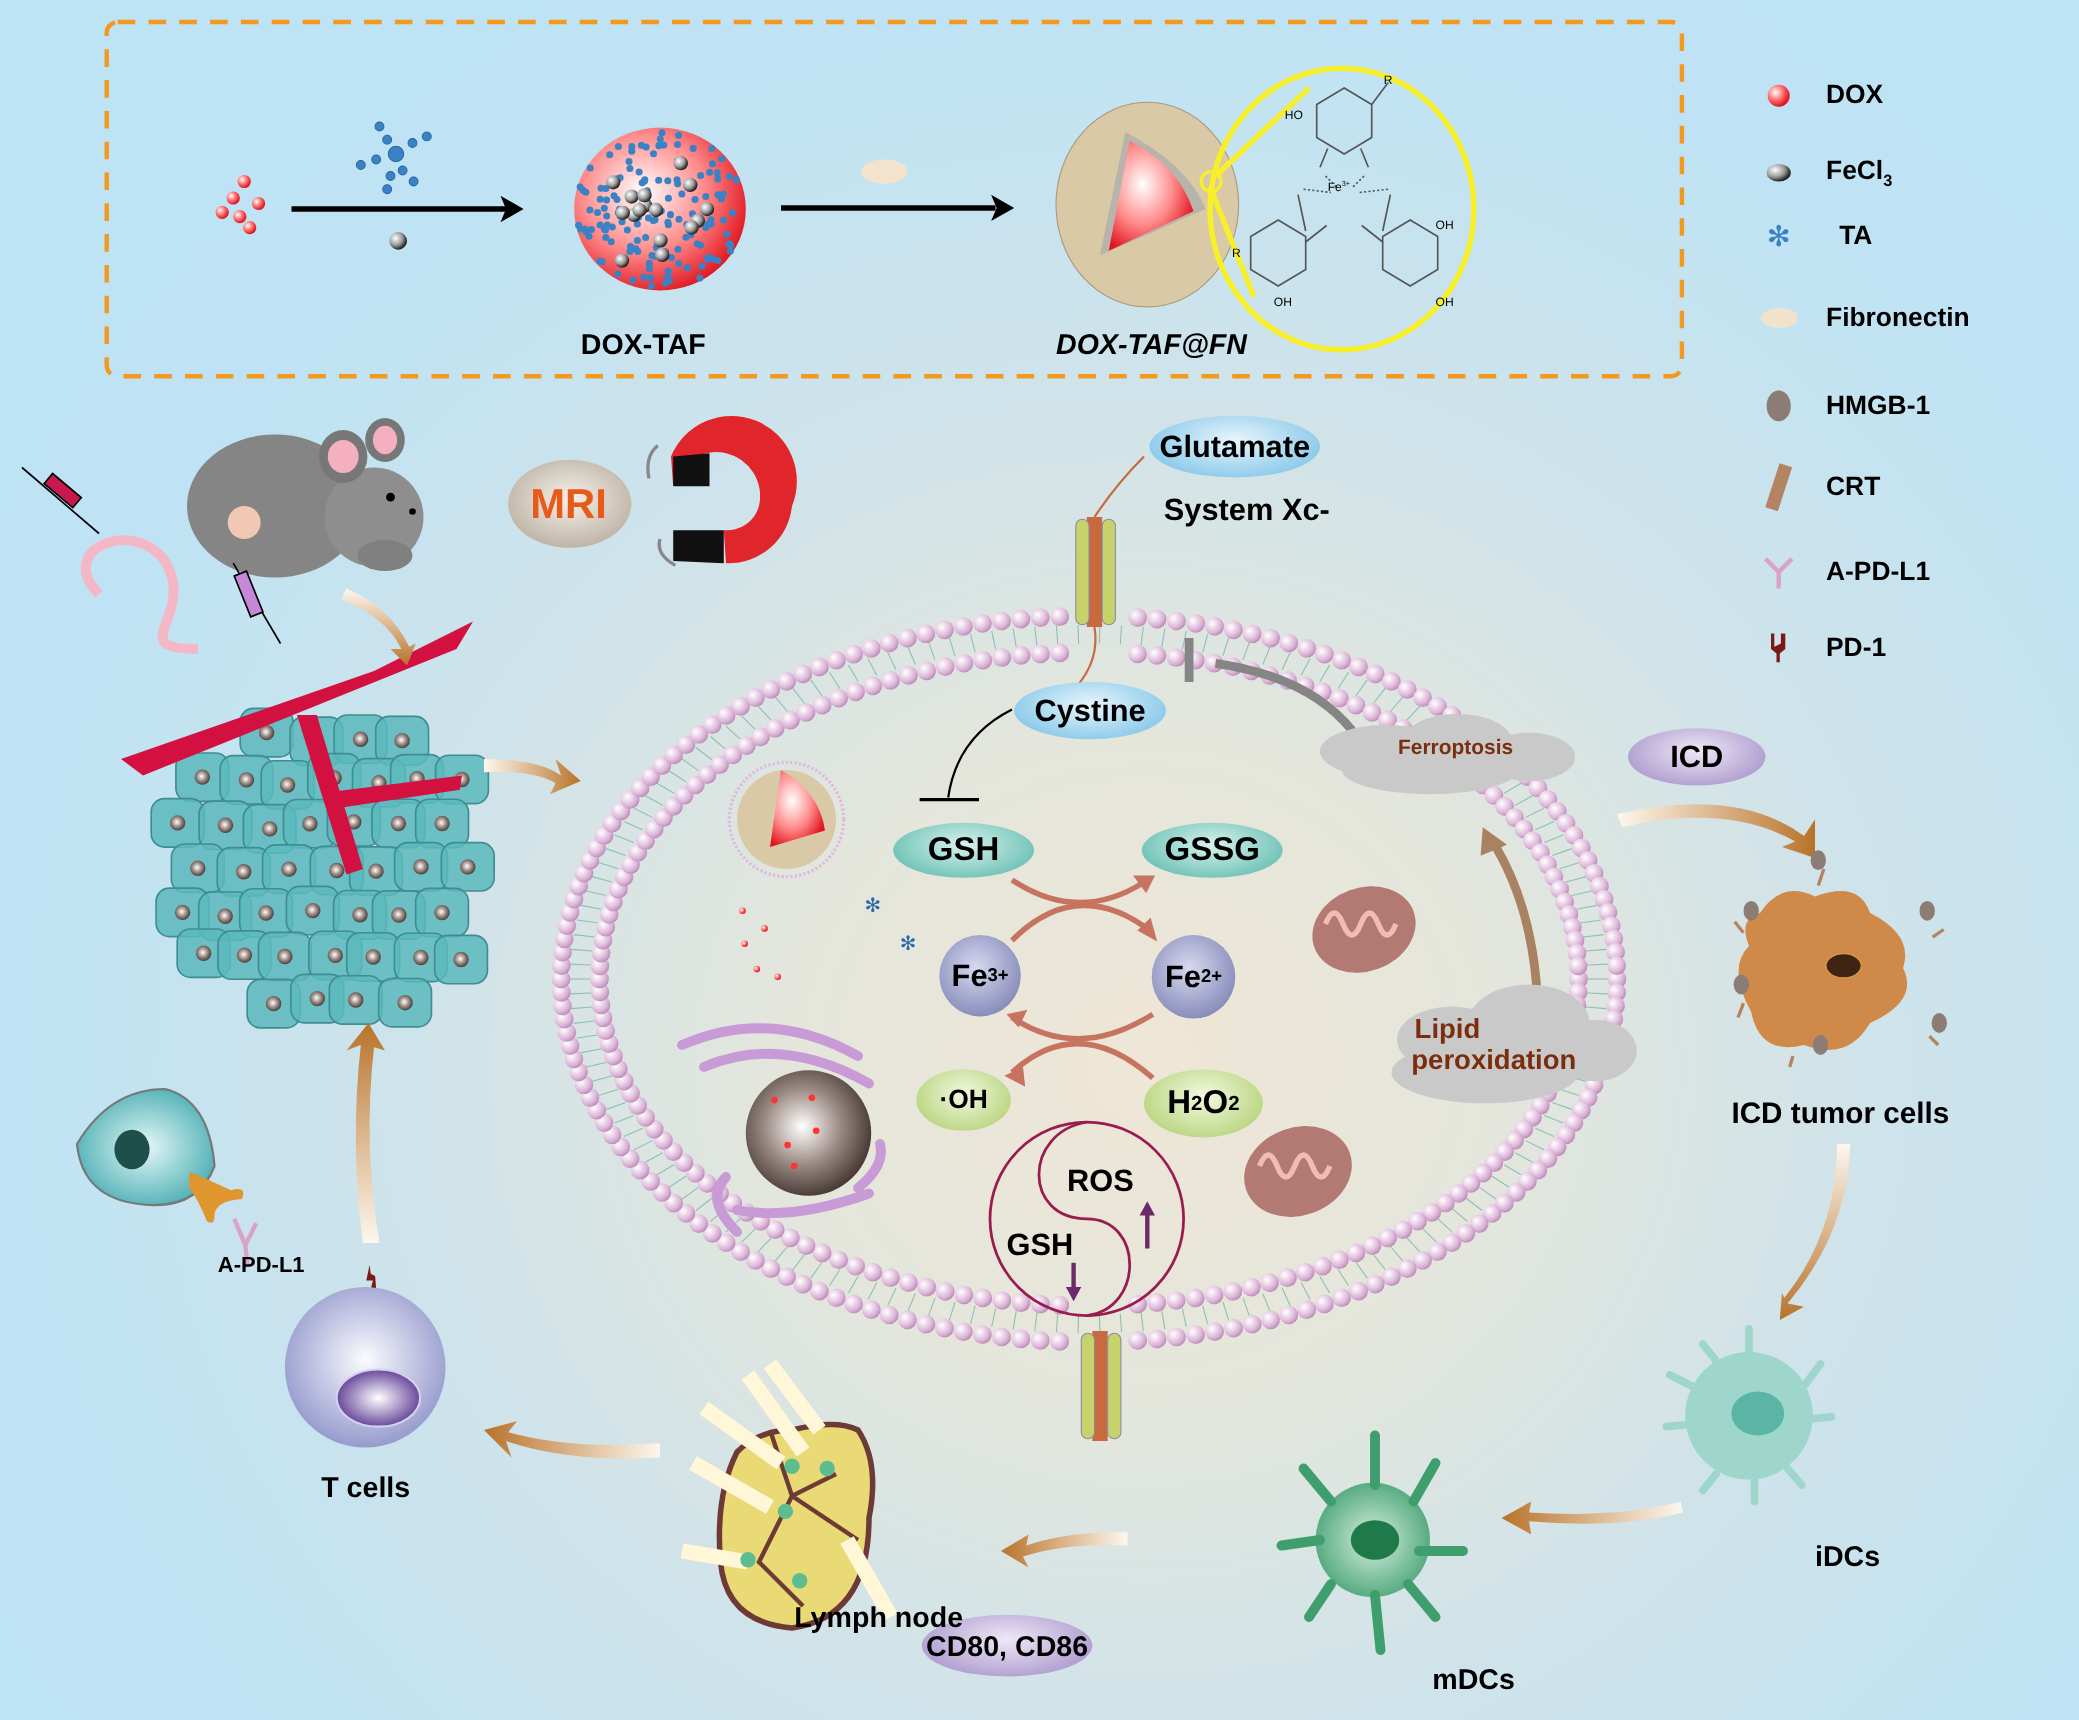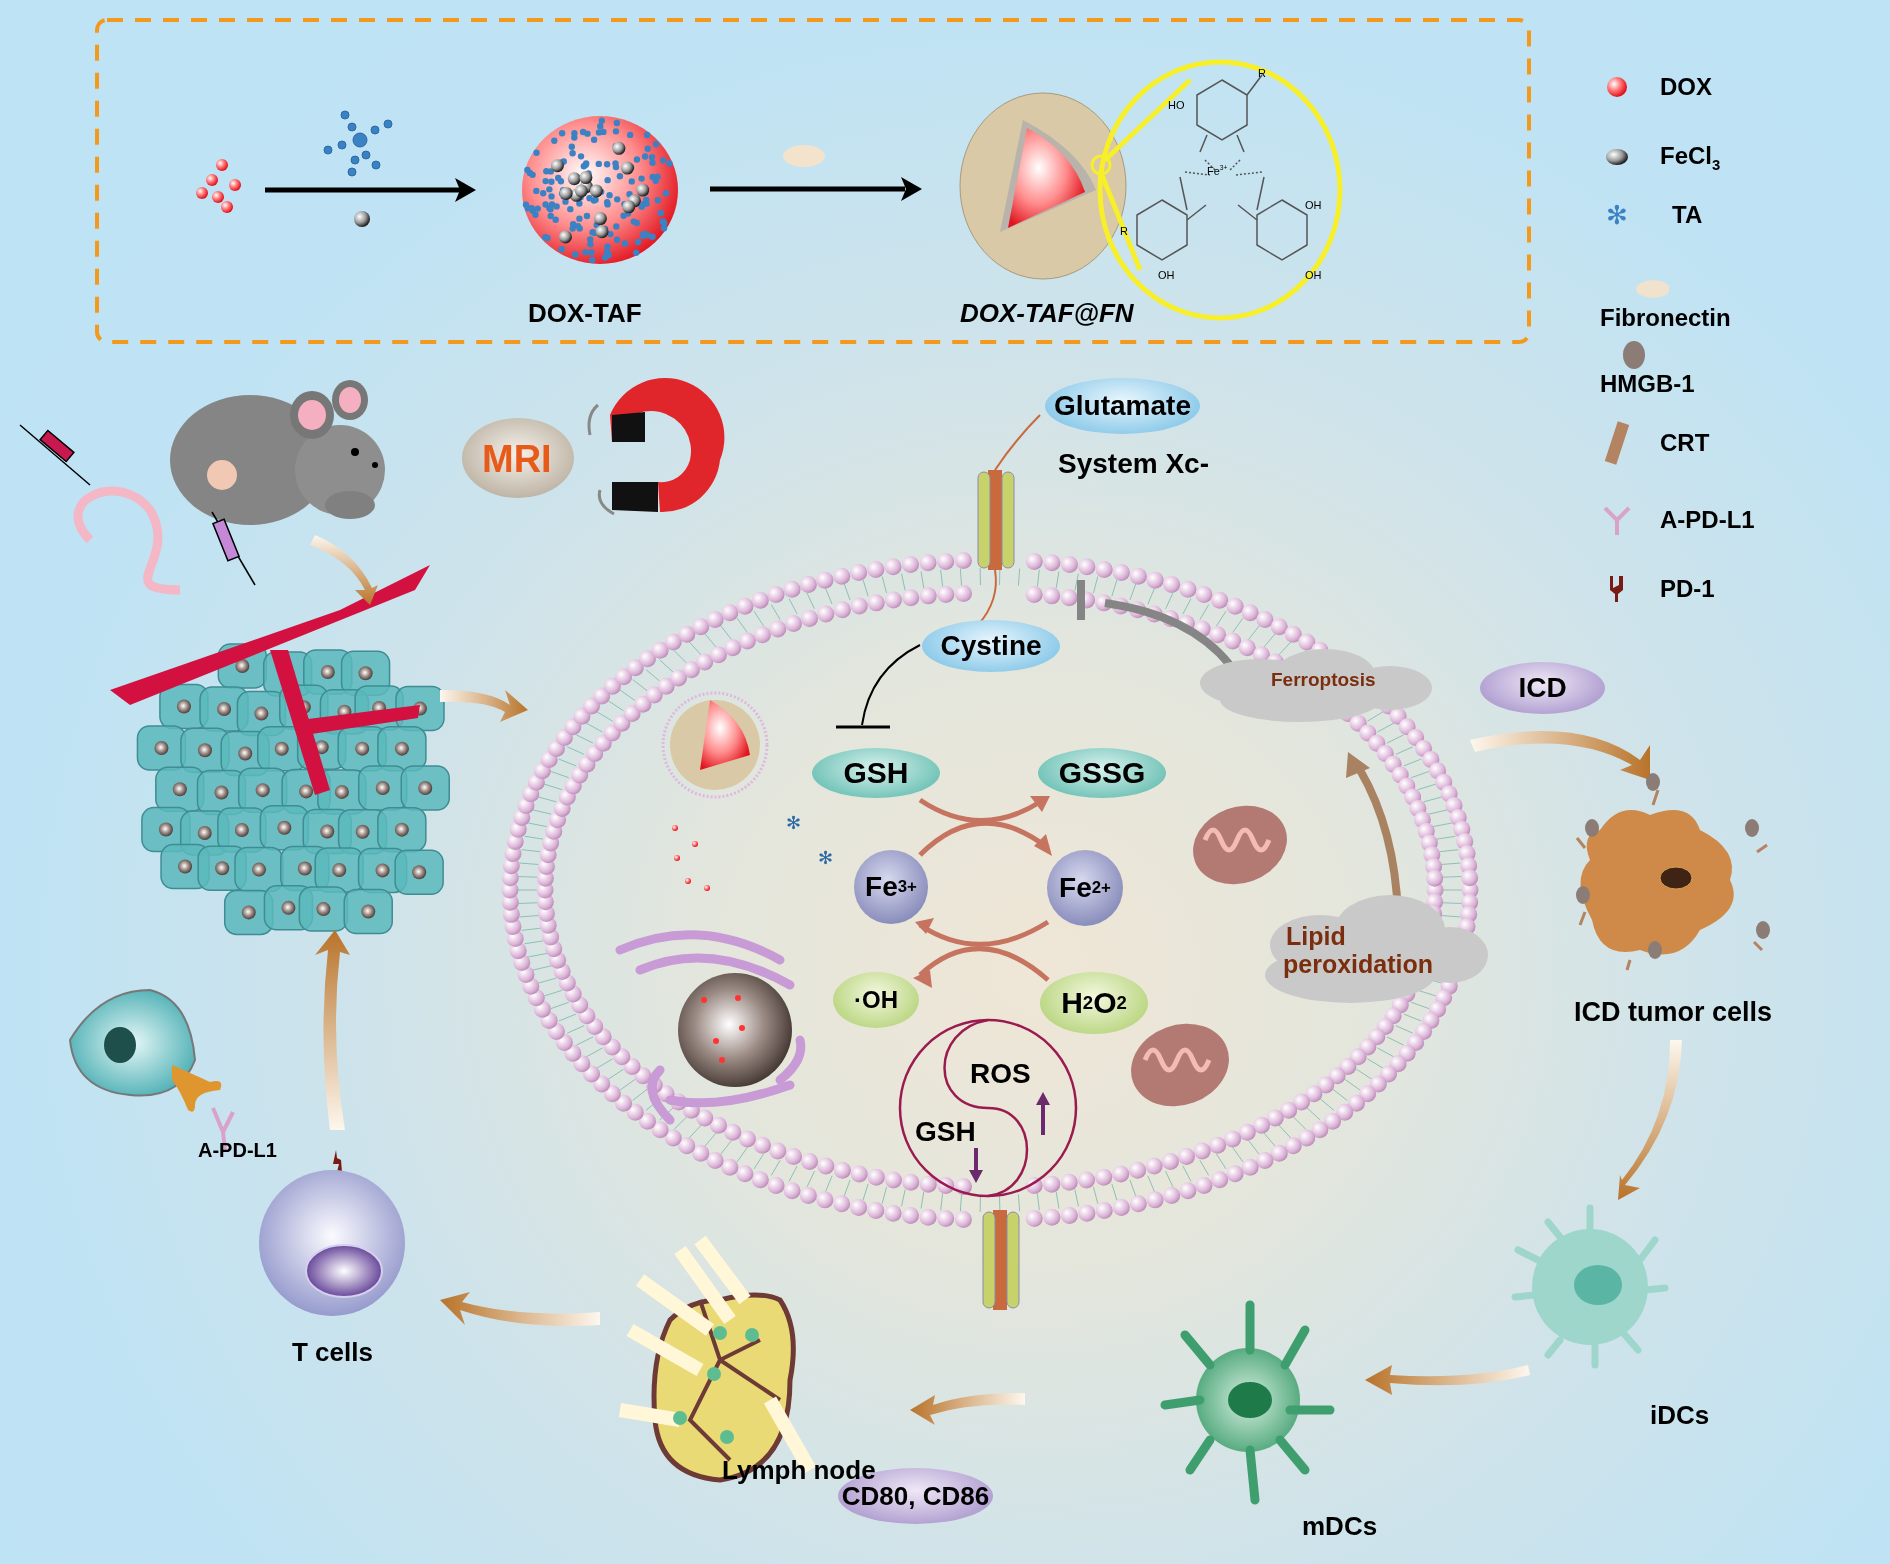--- a/index.html
+++ b/index.html
@@ -1236,7 +1236,7 @@
   <span class="sw" style="color:#3b82c4;font-size:26px;">✻</span>
   <span class="t" style="margin-left:12px;">TA</span>
     </div>
-<div class="legend-row" style="top:274px;flex-direction:column;">
+<div class="legend-row" style="top:274px;">
   <span class="sw">
         <svg width="36" height="22">
           <ellipse cx="18" cy="11" rx="17" ry="9" fill="#f0e2cc"></ellipse>

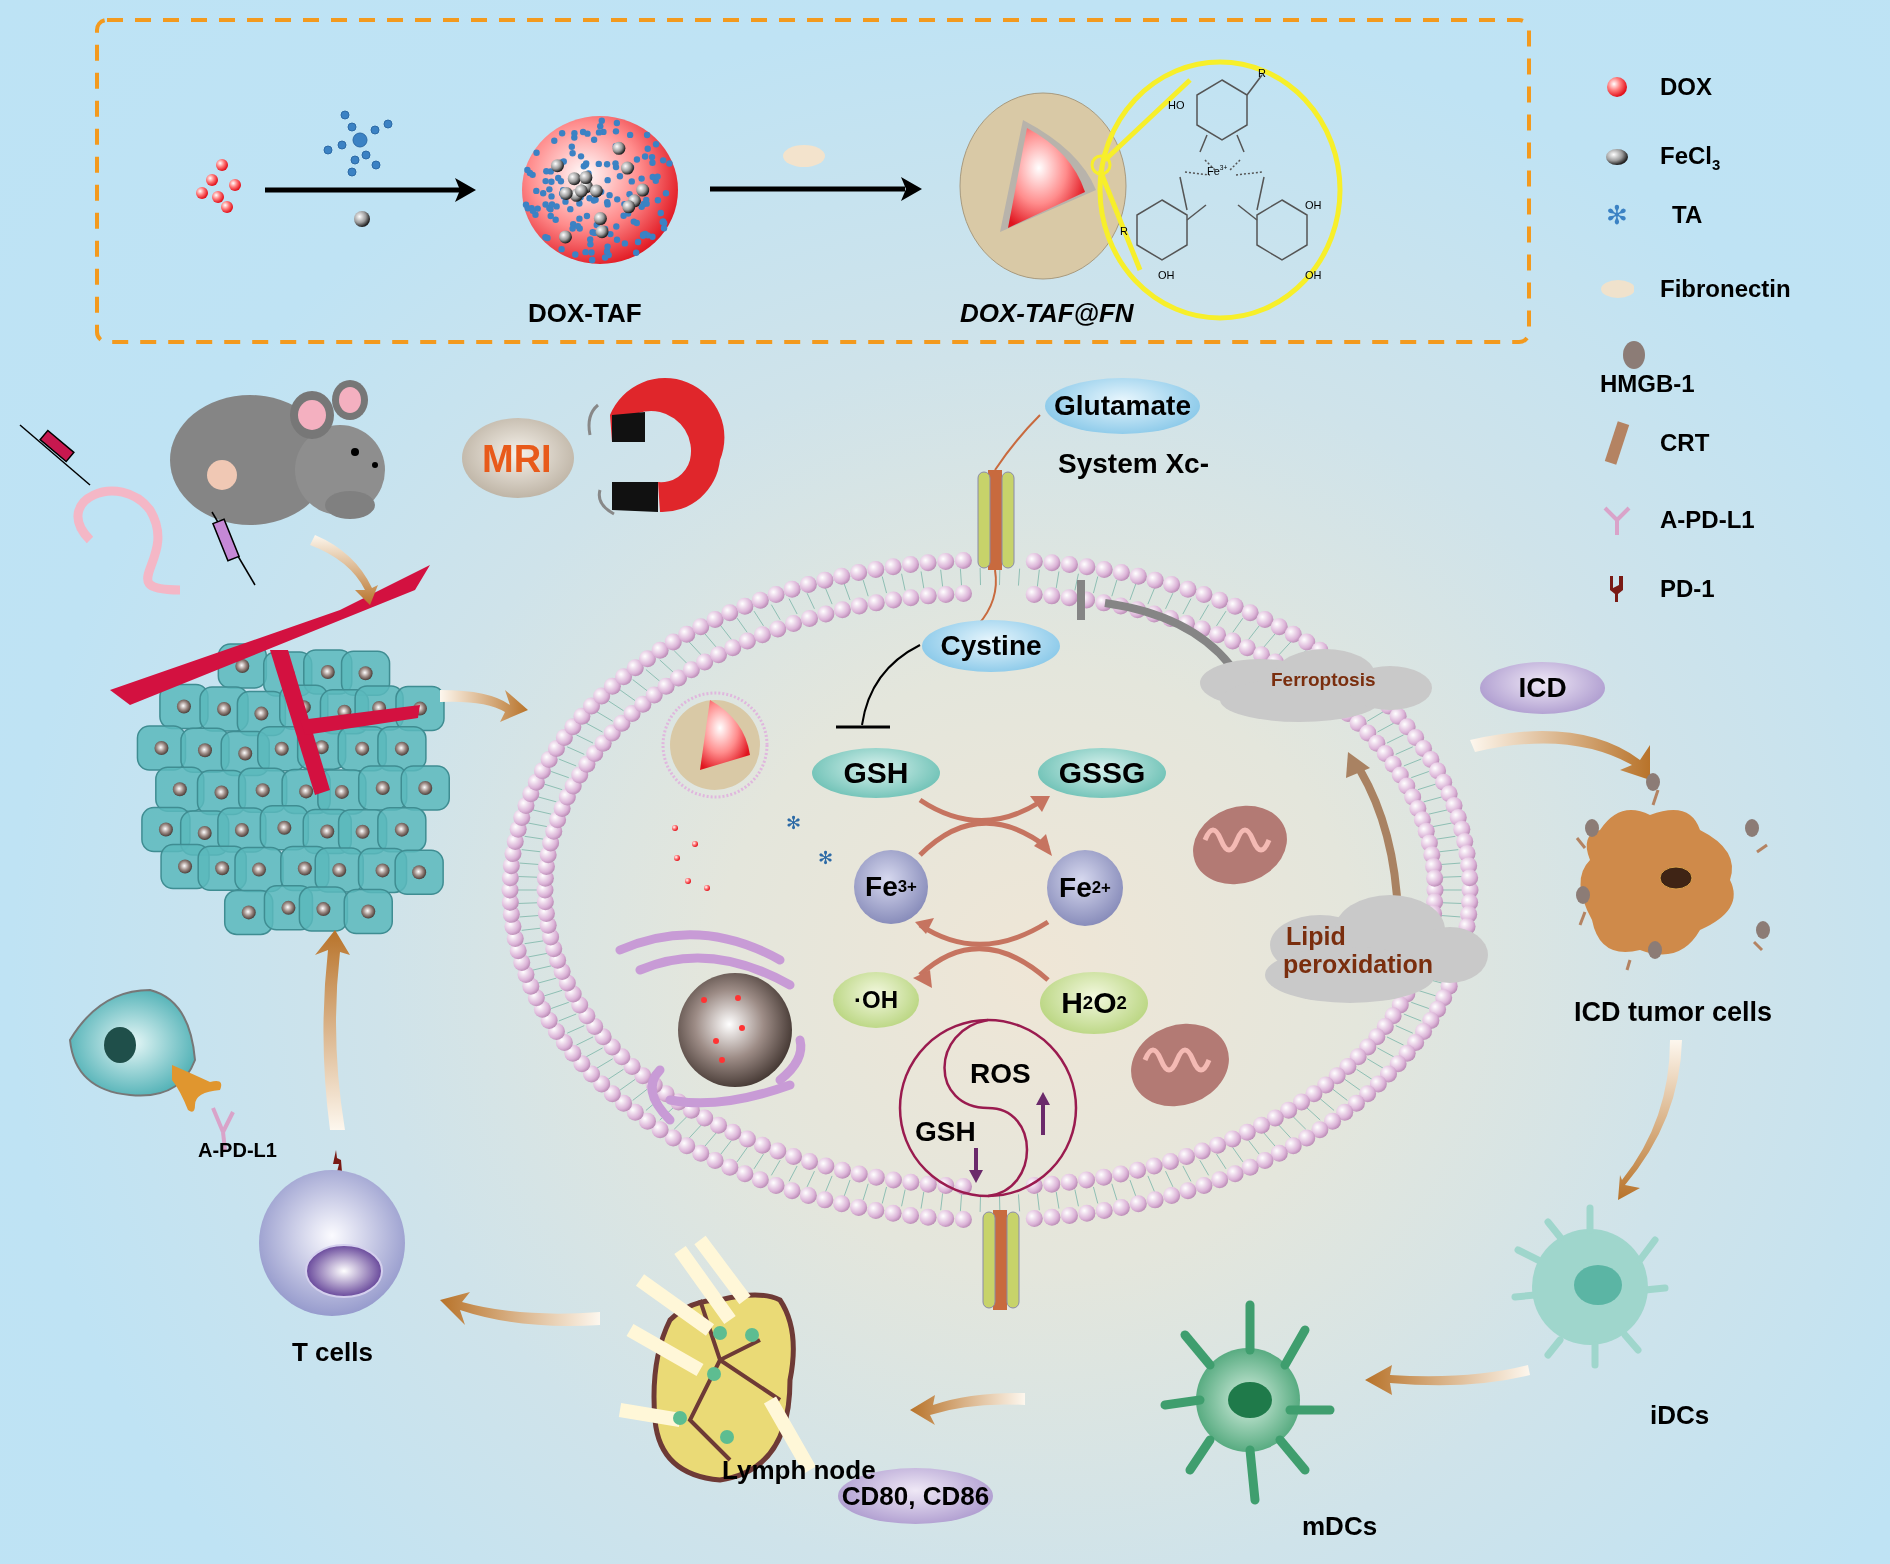--- a/index.html
+++ b/index.html
@@ -1244,7 +1244,7 @@
       </span>
   <span class="t">Fibronectin</span>
     </div>
-<div class="legend-row" style="top:340px;flex-direction:column;">
+<div class="legend-row" style="top:354px;">
   <span class="sw">
         <svg width="26" height="30">
           <ellipse cx="13" cy="15" rx="11" ry="14" fill="#8c7c76"></ellipse>

